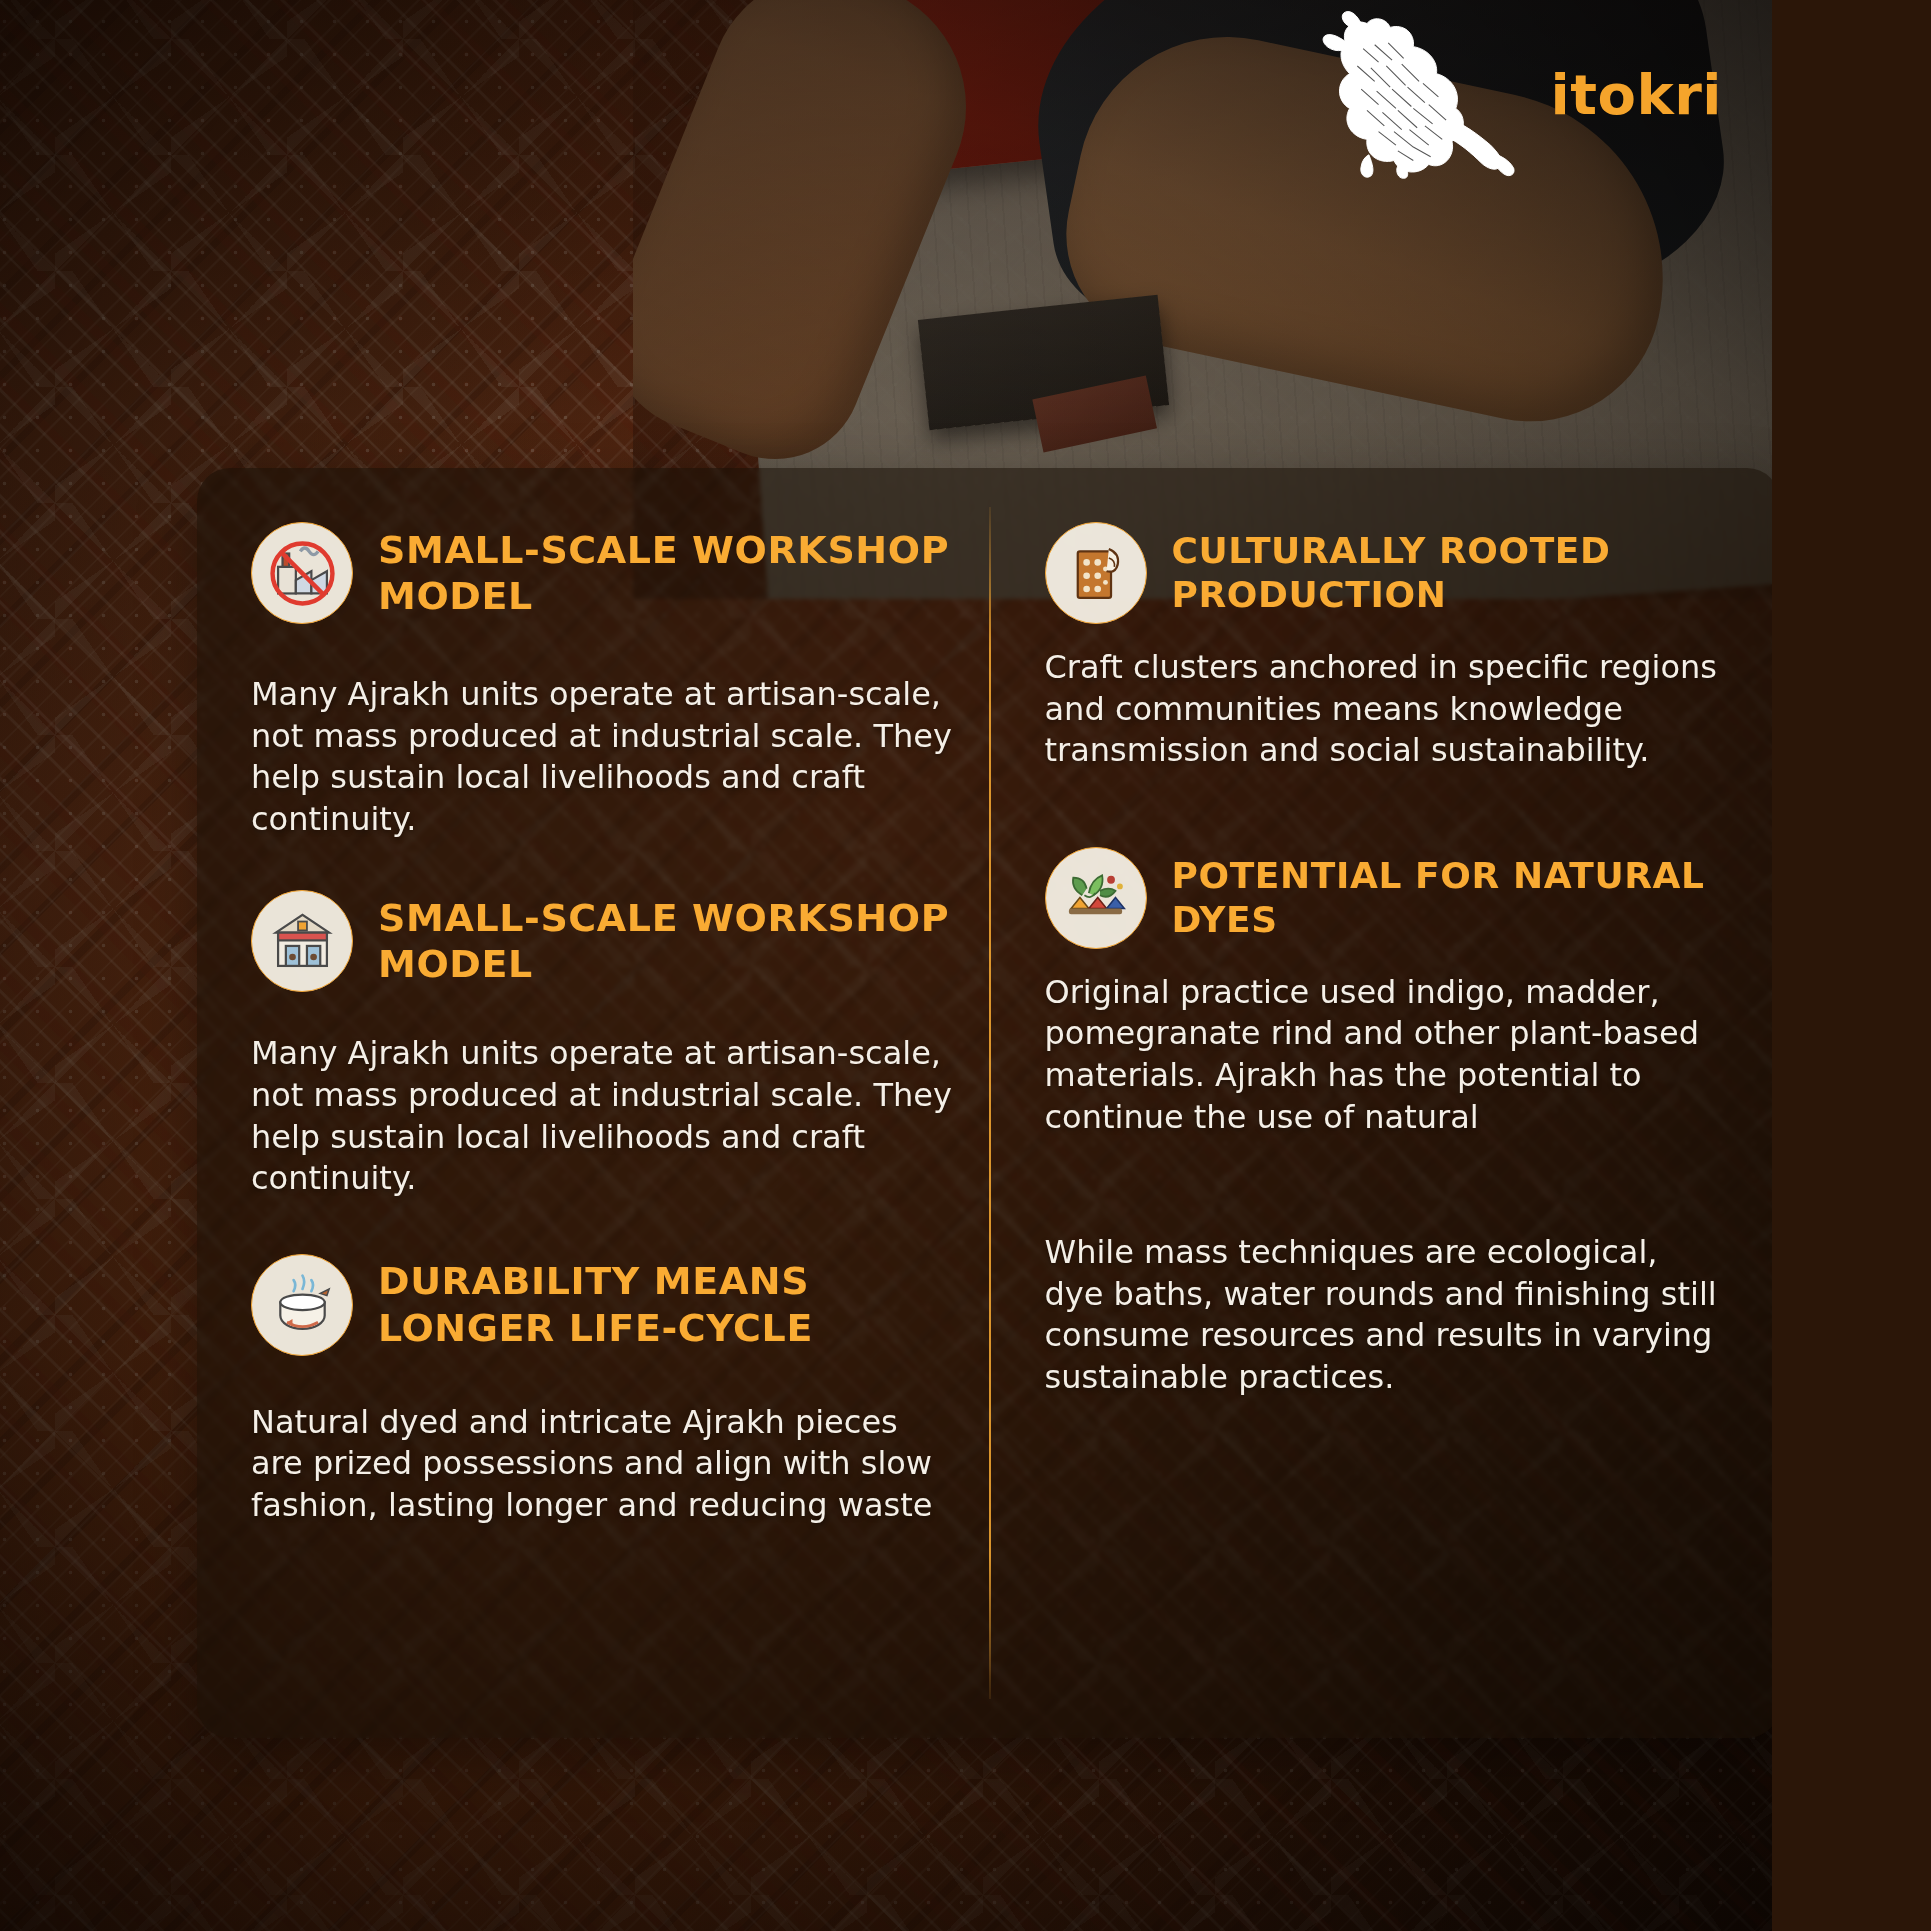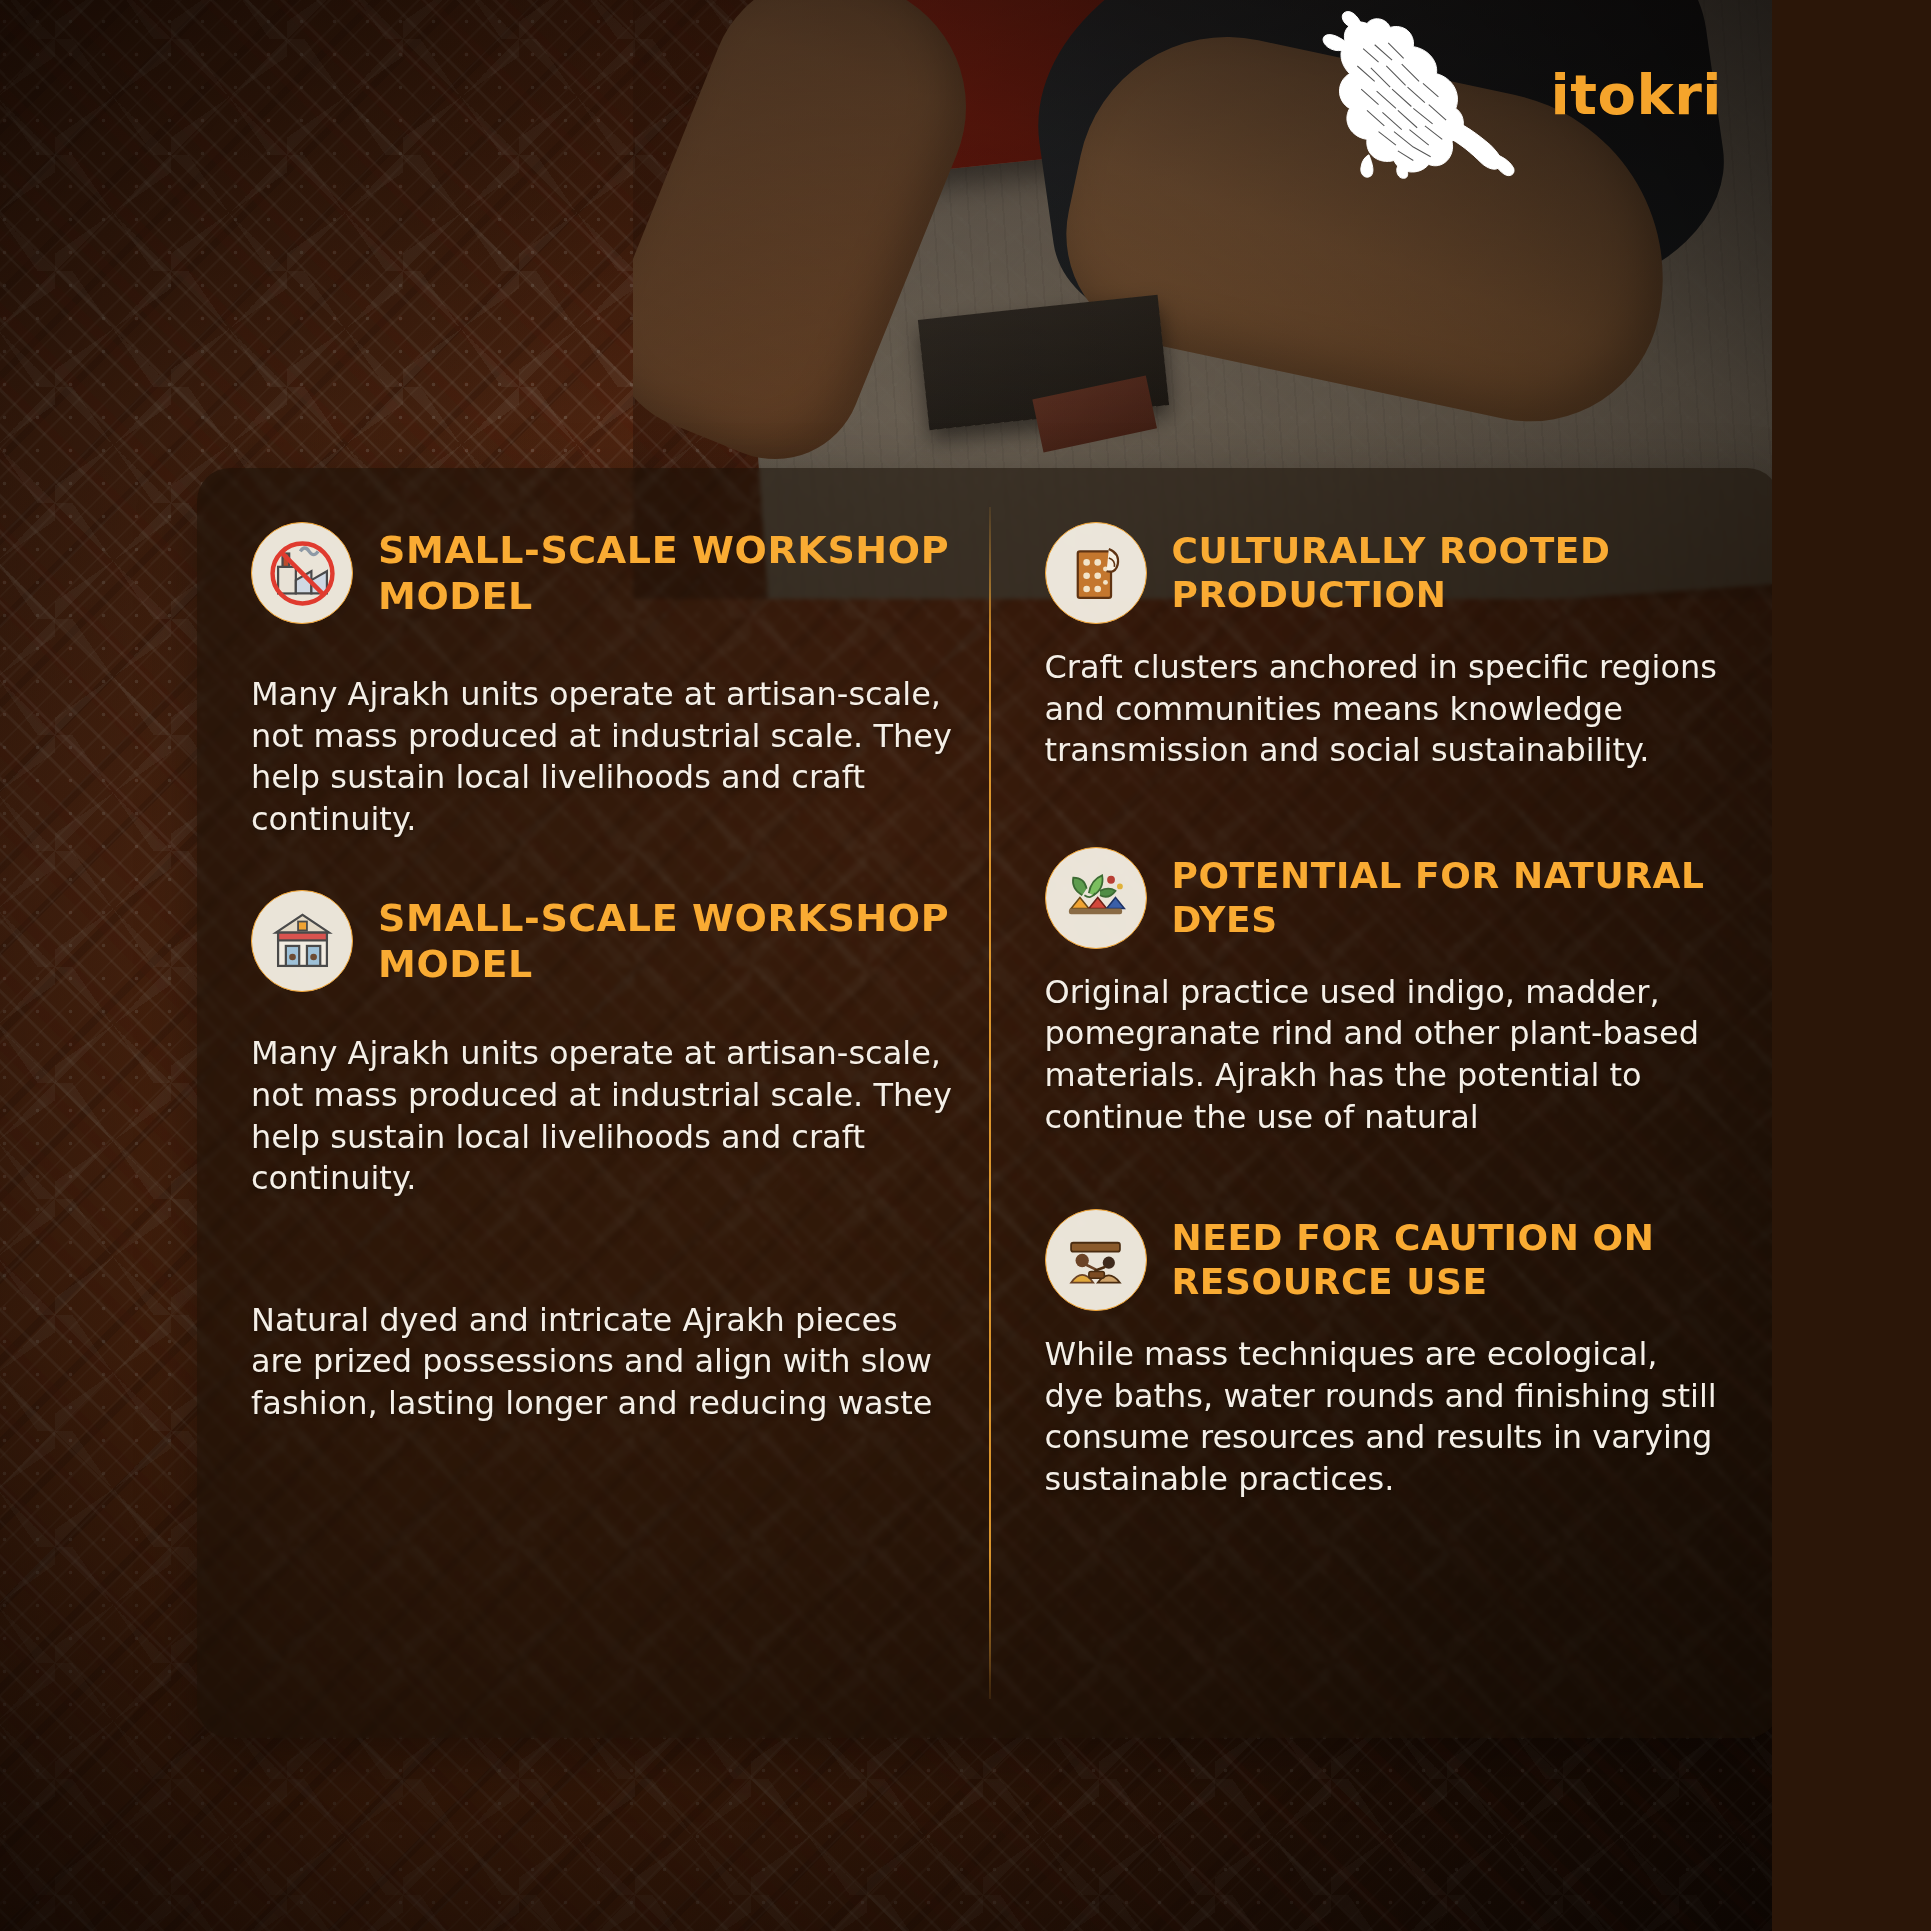--- a/index.html
+++ b/index.html
@@ -418,21 +418,6 @@
       </div>
 
       <div class="item">
-        <div class="item-head">
-          <div class="icon-circle">
-            <svg viewBox="0 0 64 64" xmlns="http://www.w3.org/2000/svg">
-              <rect x="10" y="16" width="44" height="8" rx="2" fill="#8a5a2b" stroke="#4a2c10" stroke-width="1.6"></rect>
-              <circle cx="20" cy="32" r="6" fill="#6b4326"></circle>
-              <path d="M10 52 q10 -14 20 0 z" fill="#e0a83c" stroke="#6b4326" stroke-width="1.6"></path>
-              <circle cx="44" cy="34" r="5.5" fill="#3e2a1c"></circle>
-              <path d="M34 52 q10 -13 20 0 z" fill="#cfa36a" stroke="#4a2c10" stroke-width="1.6"></path>
-              <rect x="26" y="42" width="14" height="6" rx="2" fill="#7b4b22" stroke="#4a2c10" stroke-width="1.4"></rect>
-              <path d="M24 36 l8 4" stroke="#6b4326" stroke-width="2.4" stroke-linecap="round"></path>
-              <path d="M40 38 l-8 3" stroke="#4a2c10" stroke-width="2.4" stroke-linecap="round"></path>
-            </svg>
-          </div>
-          <div class="item-title">NEED FOR CAUTION ON RESOURCE USE</div>
-        </div>
         <div class="item-body">While mass techniques are ecological, dye baths, water rounds and finishing still consume resources and results in varying sustainable practices.</div>
       </div>
 

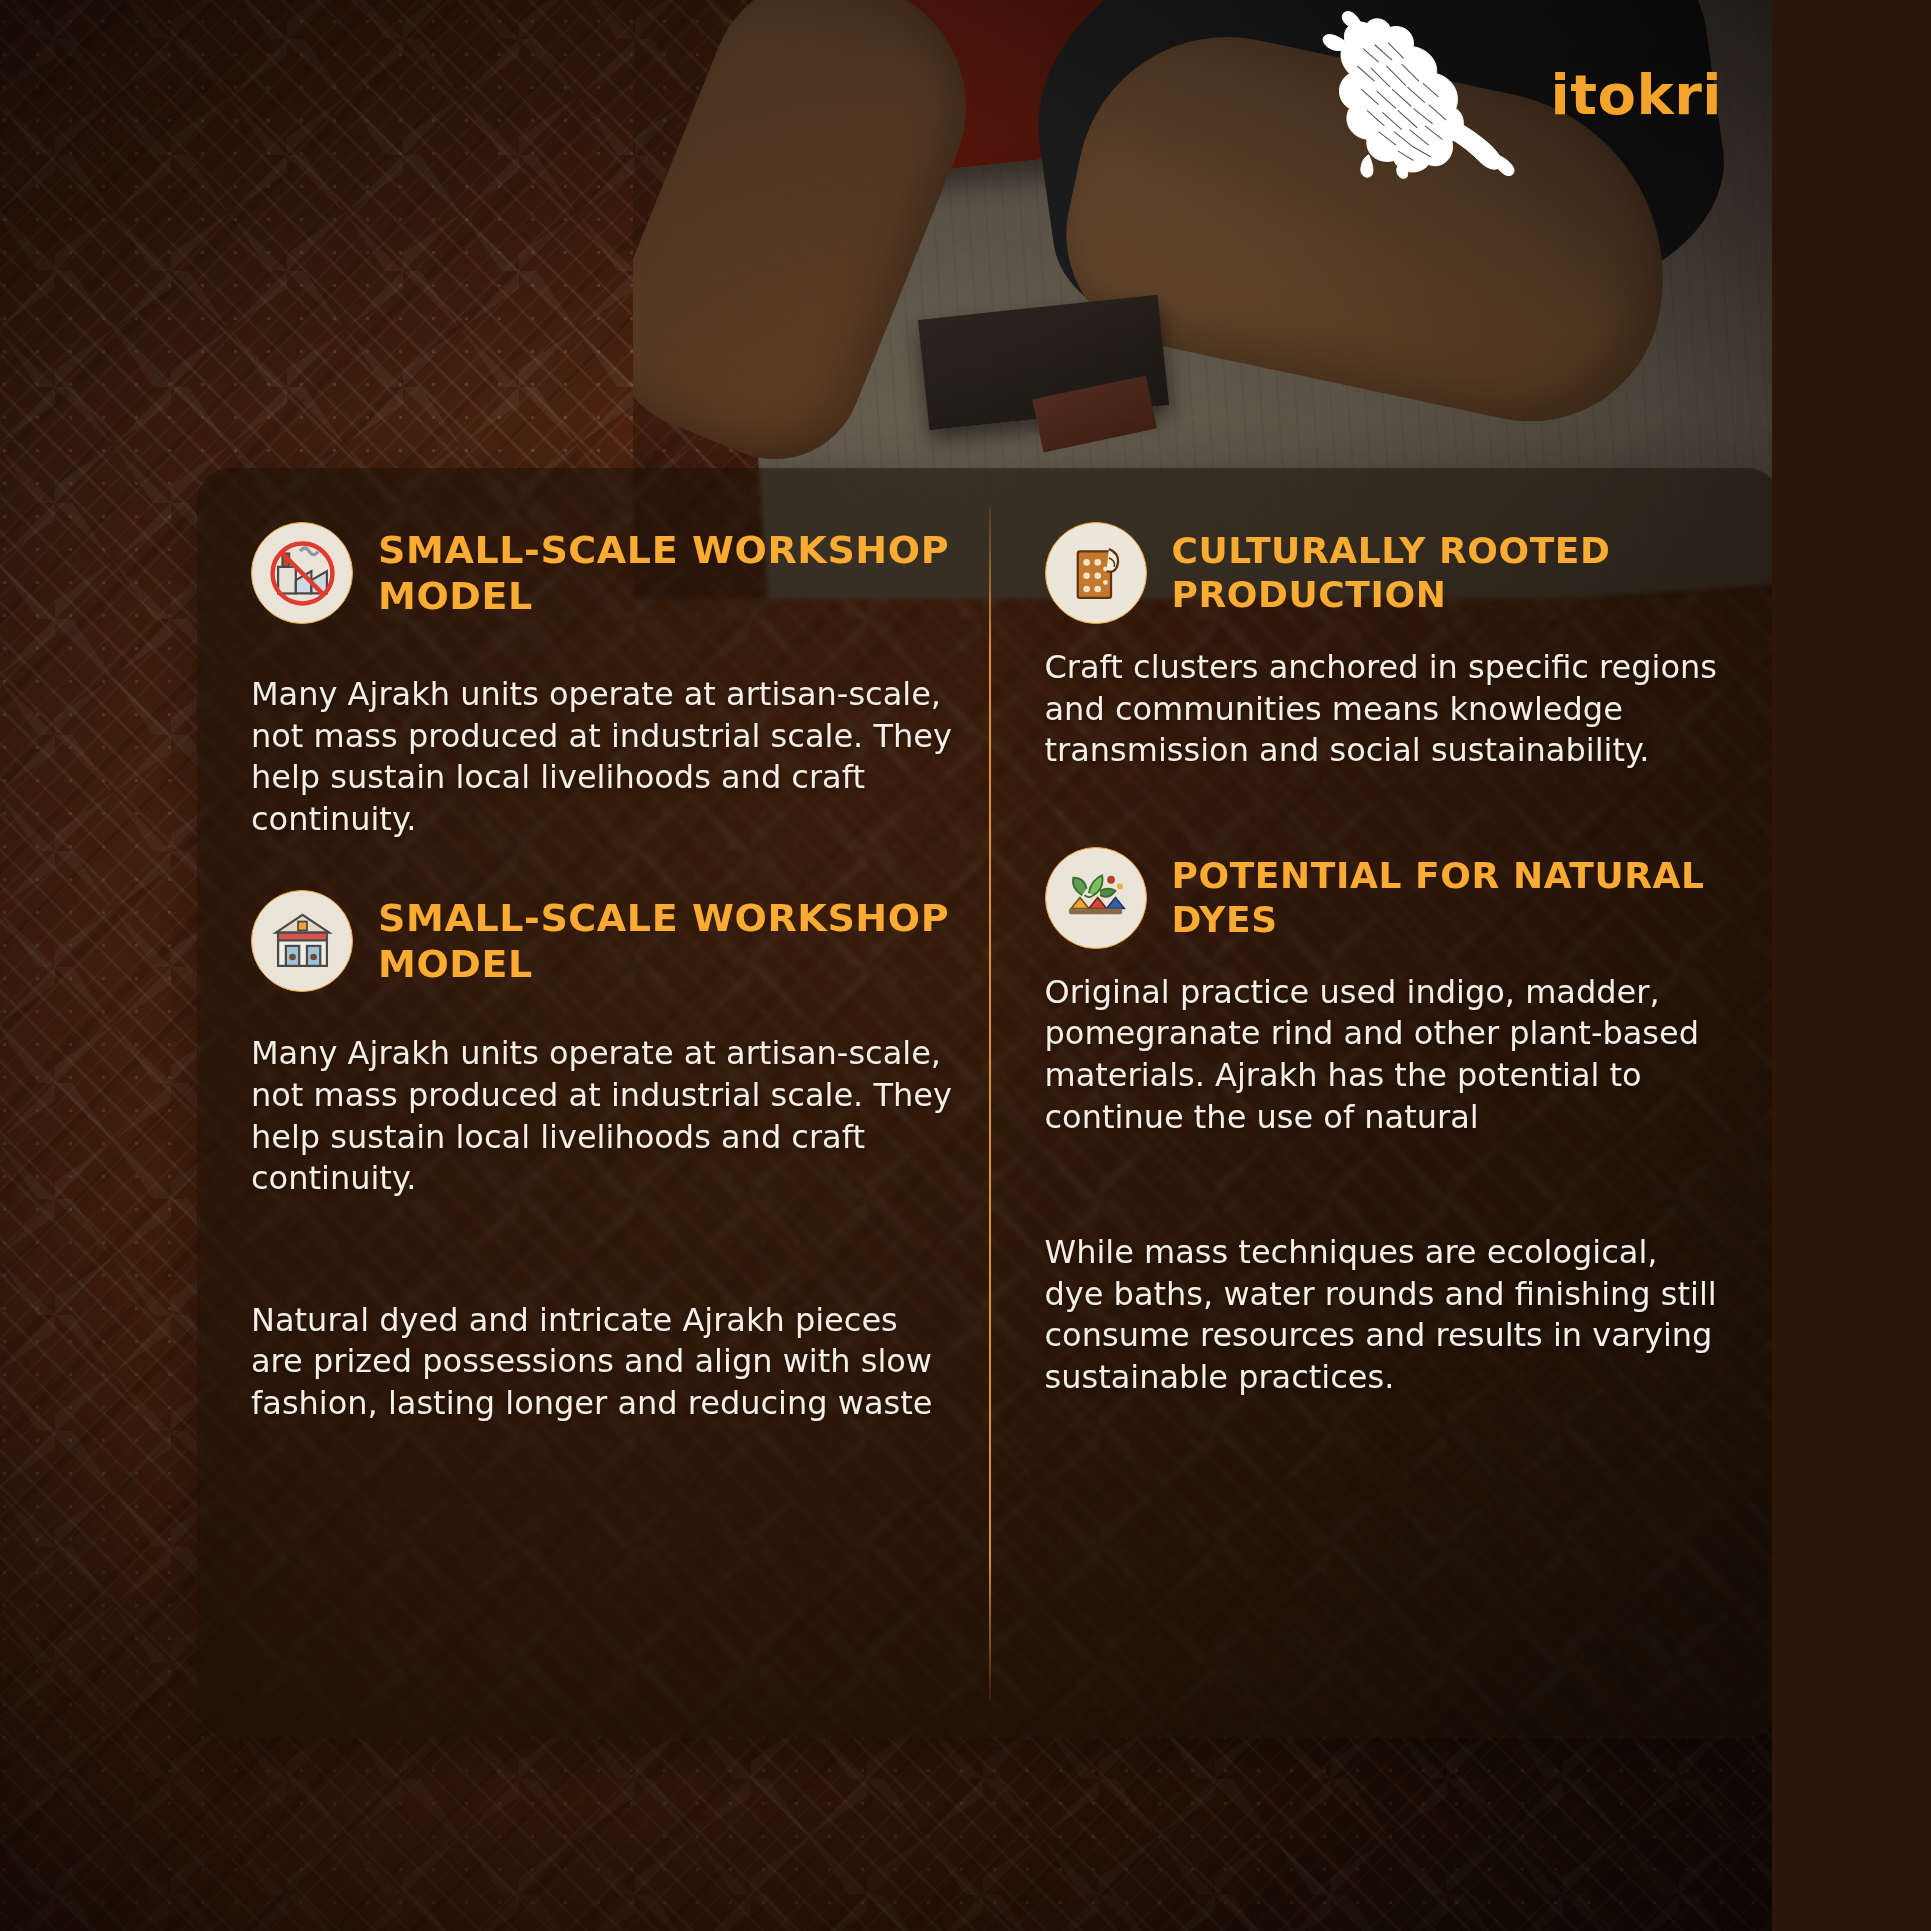--- a/index.html
+++ b/index.html
@@ -365,6 +365,19 @@
       </div>
 
       <div class="item">
+        <div class="item-head">
+          <div class="icon-circle">
+            <svg viewBox="0 0 64 64" xmlns="http://www.w3.org/2000/svg">
+              <path d="M12 30 h40 v12 a20 12 0 0 1 -40 0 z" fill="#f6f1e7" stroke="#4a4a4a" stroke-width="2"></path>
+              <ellipse cx="32" cy="30" rx="20" ry="7" fill="#ffffff" stroke="#4a4a4a" stroke-width="2"></ellipse>
+              <path d="M24 20 q3 -6 0 -10 M32 18 q3 -7 0 -12 M40 20 q3 -6 0 -10" fill="none" stroke="#7ab7d6" stroke-width="2.4" stroke-linecap="round"></path>
+              <path d="M48 22 l8 -4 l-2 6 z" fill="#b8632f" stroke="#4a4a4a" stroke-width="1.4"></path>
+              <path d="M18 48 q14 8 28 0" fill="none" stroke="#d06a4a" stroke-width="2.4"></path>
+              <path d="M18 48 l5 -3 l0 6 z" fill="#d06a4a"></path>
+            </svg>
+          </div>
+          <div class="item-title">DURABILITY MEANS LONGER LIFE-CYCLE</div>
+        </div>
         <div class="item-body"> Natural dyed and intricate Ajrakh pieces are prized possessions and align with slow fashion, lasting longer and reducing waste</div>
       </div>
 

